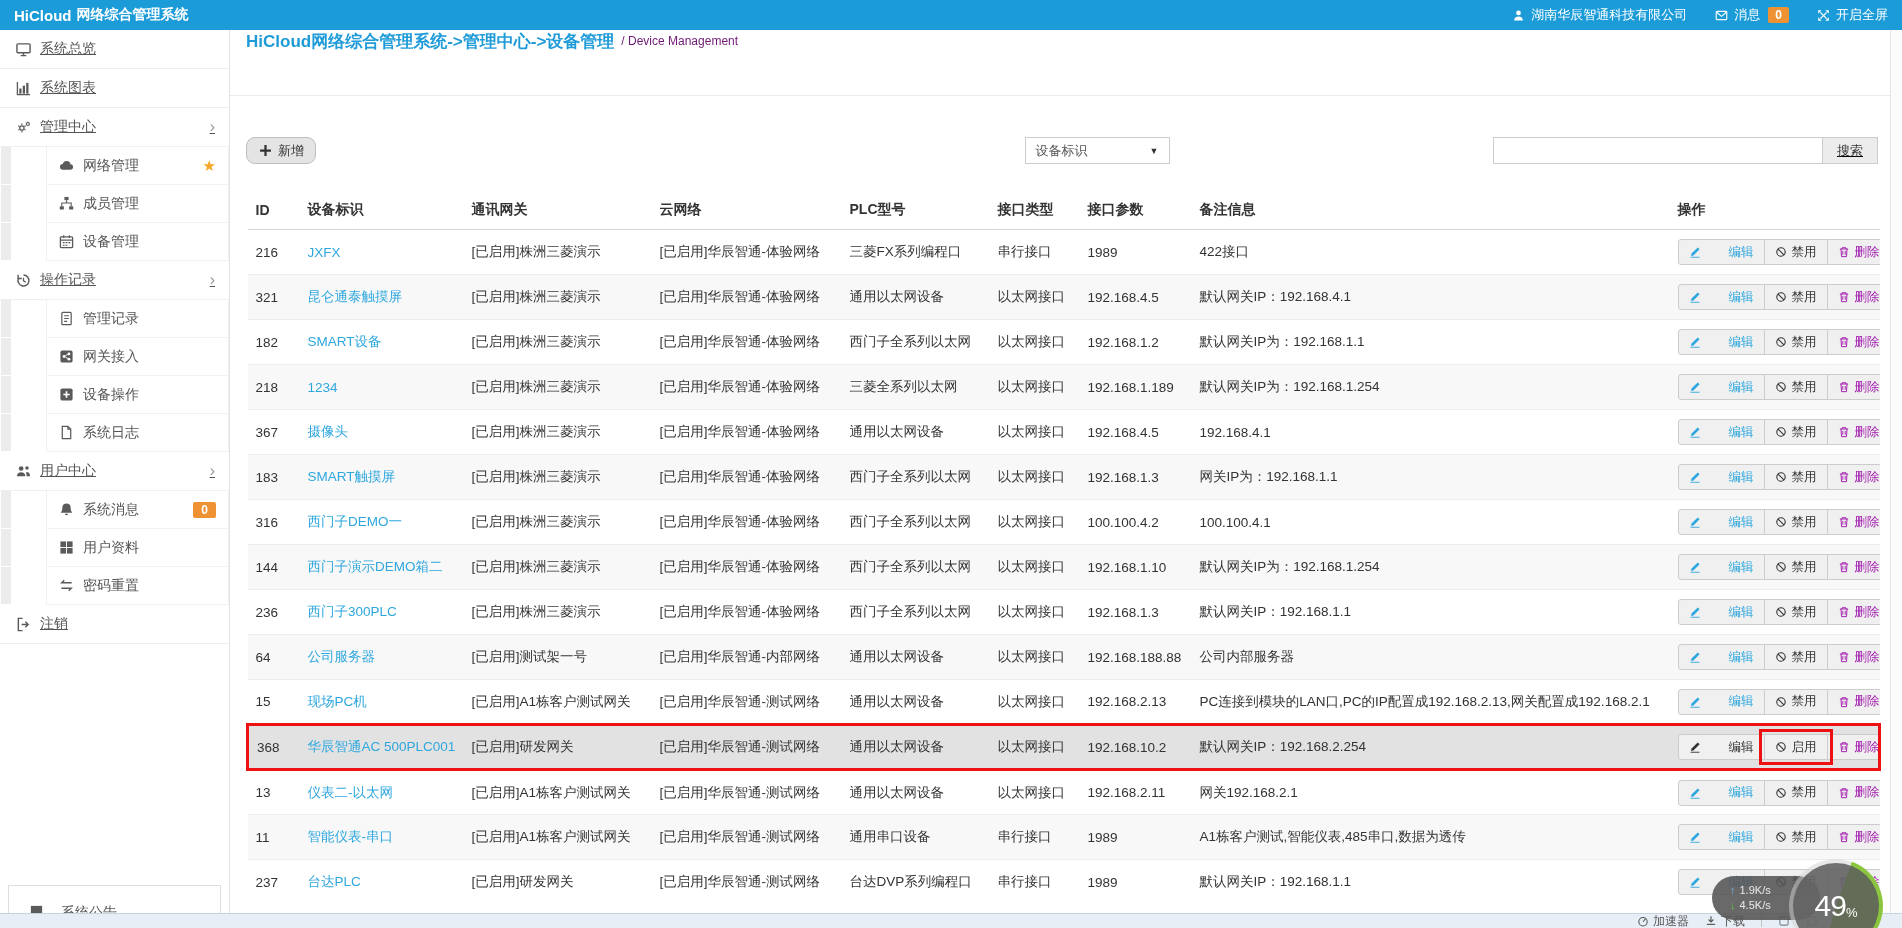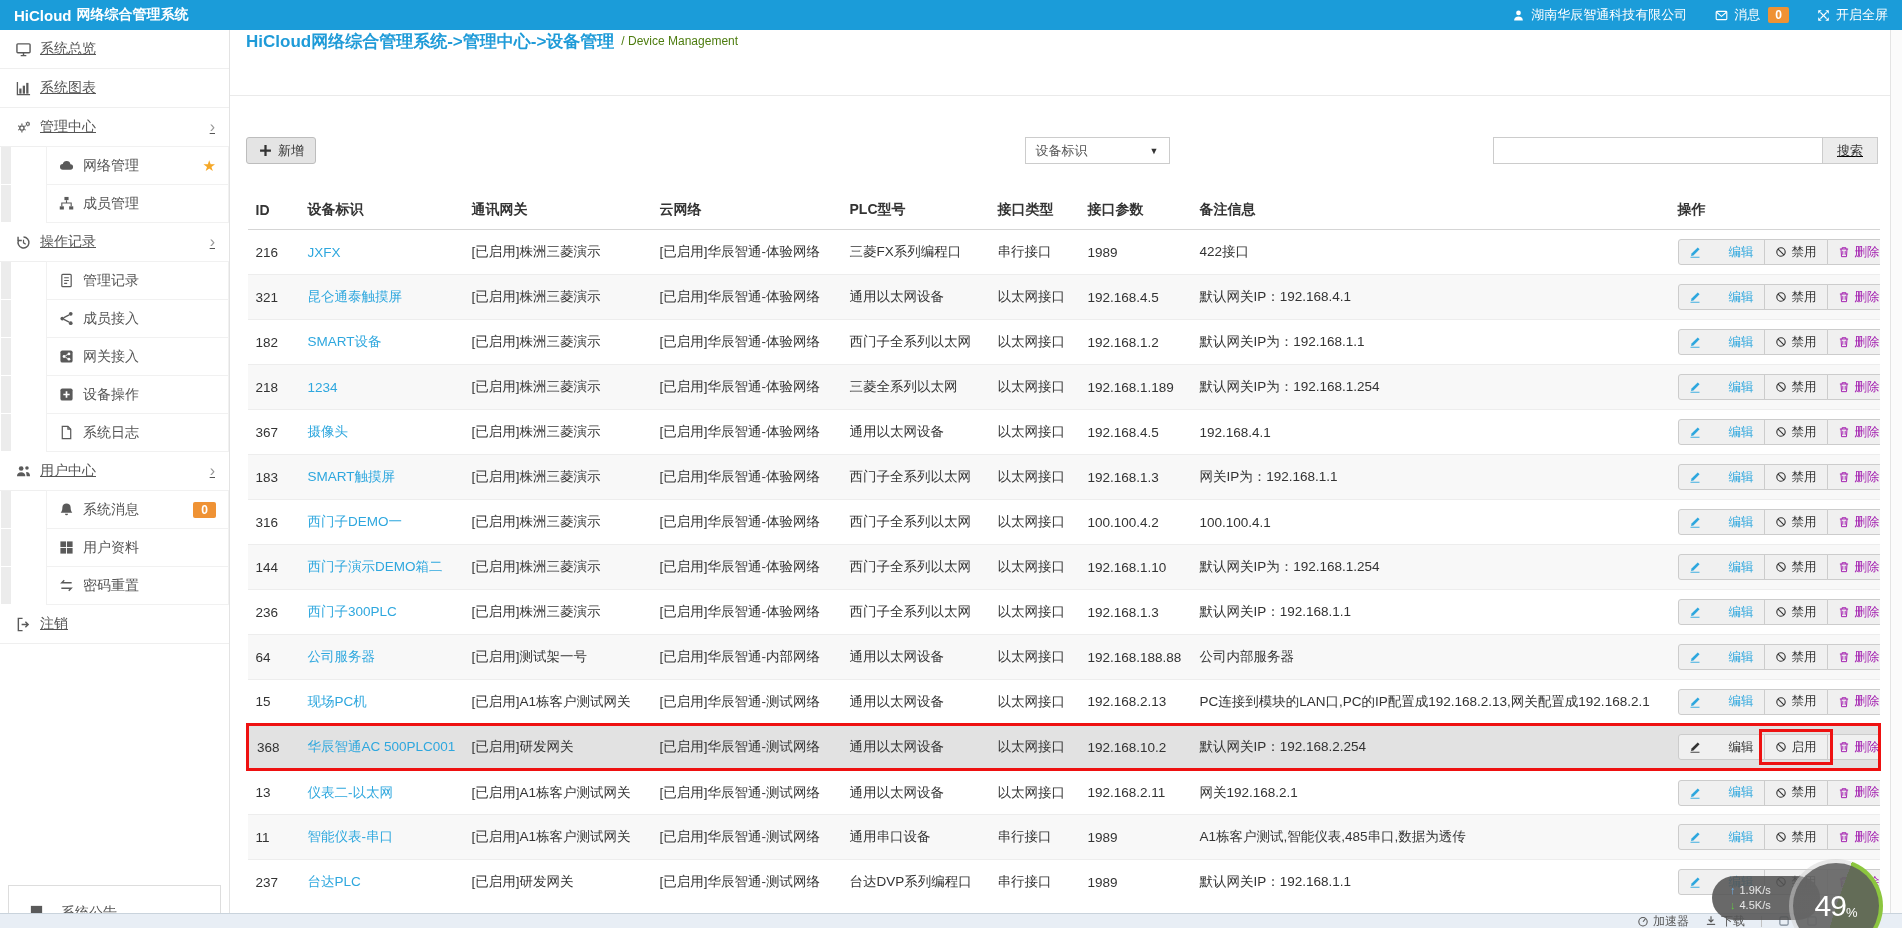--- a/index.html
+++ b/index.html
@@ -37,7 +37,7 @@
   .content{position:absolute;top:30px;left:230px;right:0;bottom:0;background:#fff;}
   .breadcrumb-bar{height:65px;display:flex;padding:0 16px;border-bottom:1px solid #eaeaea;}
   .bc-title{color:#1f9bd8;font-weight:bold;font-size:17px;}
-  .bc-sub{color:#4d7c0f;font-size:12px;margin-left:7px;padding-top:4px;}
+  .bc-sub{color:#701a75;font-size:12px;margin-left:7px;padding-top:4px;}
 
   .toolbar{display:flex;align-items:center;margin:40px 24px 0 16px;height:29px;}
   .toolbar-left{flex:1;}

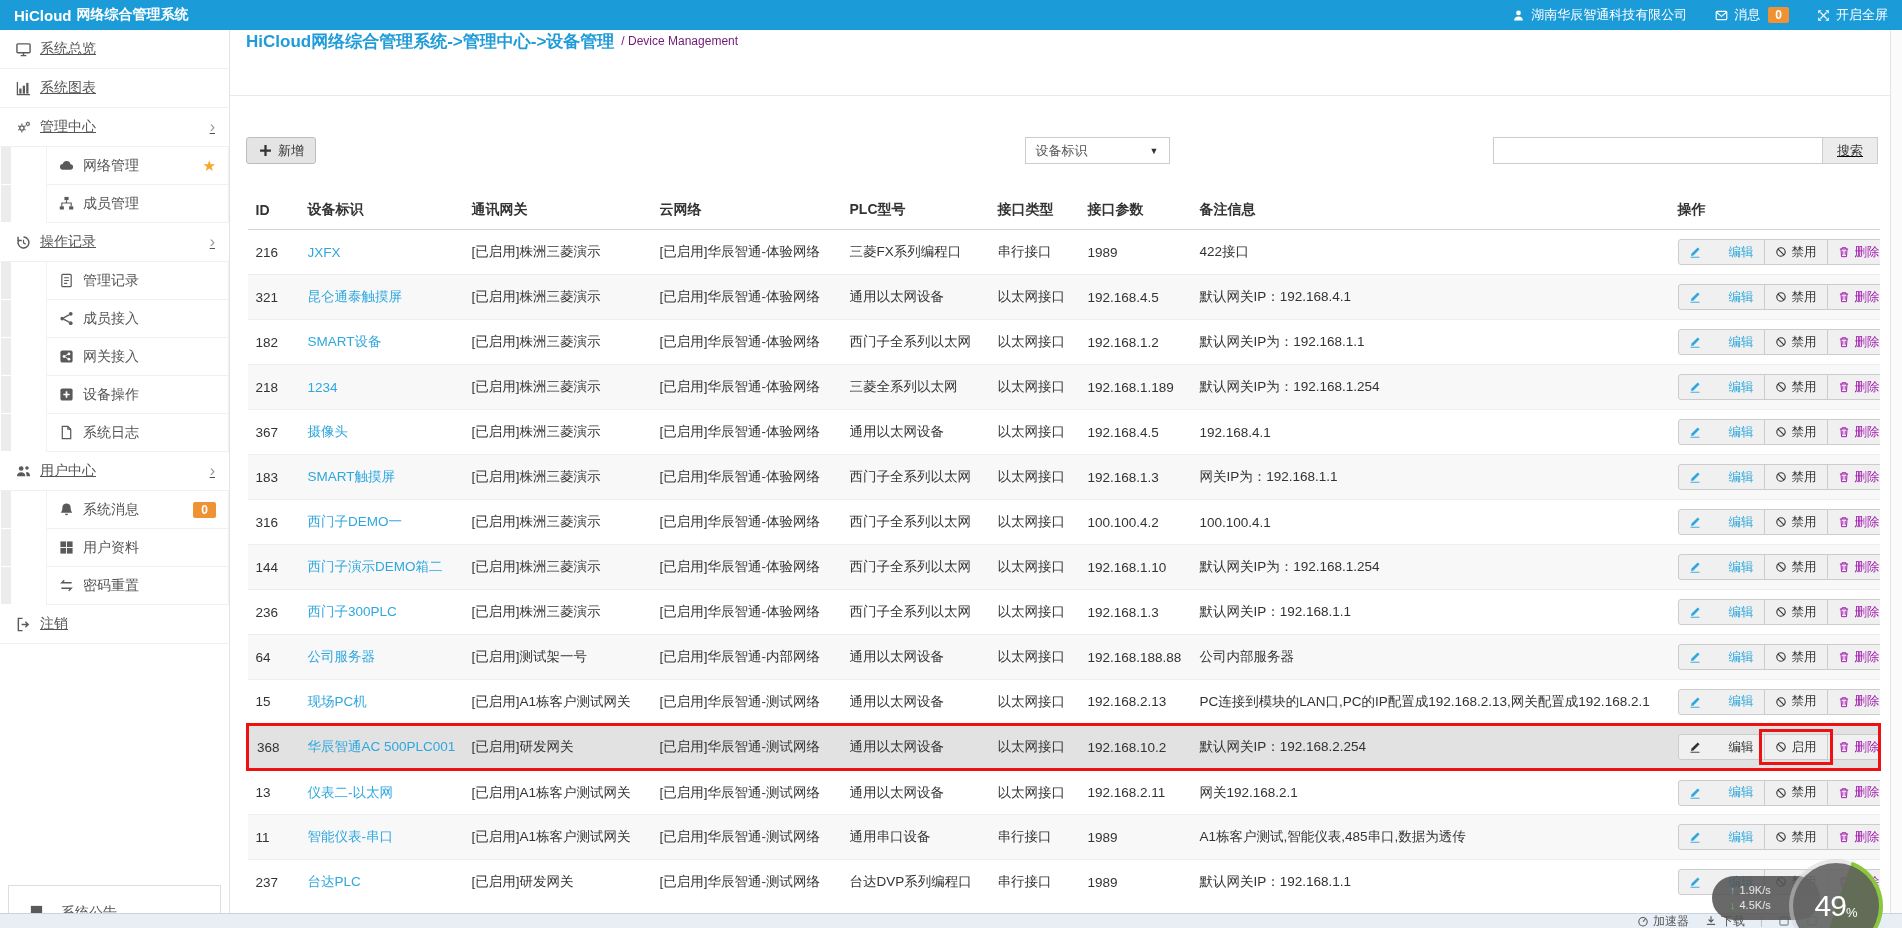--- a/index.html
+++ b/index.html
@@ -43,7 +43,7 @@
   .toolbar-left{flex:1;}
   .toolbar-right{flex:1;display:flex;justify-content:flex-end;text-decoration:underline;}
   .btn-add{display:inline-flex;align-items:center;gap:5px;height:27px;padding:0 11px;background:#e4e4e4;
-           border:1px solid #bdbdbd;border-radius:3px;font-size:13px;color:#333;cursor:pointer;
+           border:1px solid #bdbdbd;border-radius:9px;font-size:13px;color:#333;cursor:pointer;
            font-family:inherit;}
   .filter-select{width:145px;height:27px;border:1px solid #ccc;background:#fff;display:flex;align-items:center;
                  padding:0 10px;font-size:13px;color:#555;box-sizing:border-box;cursor:pointer;margin-left:70px;}

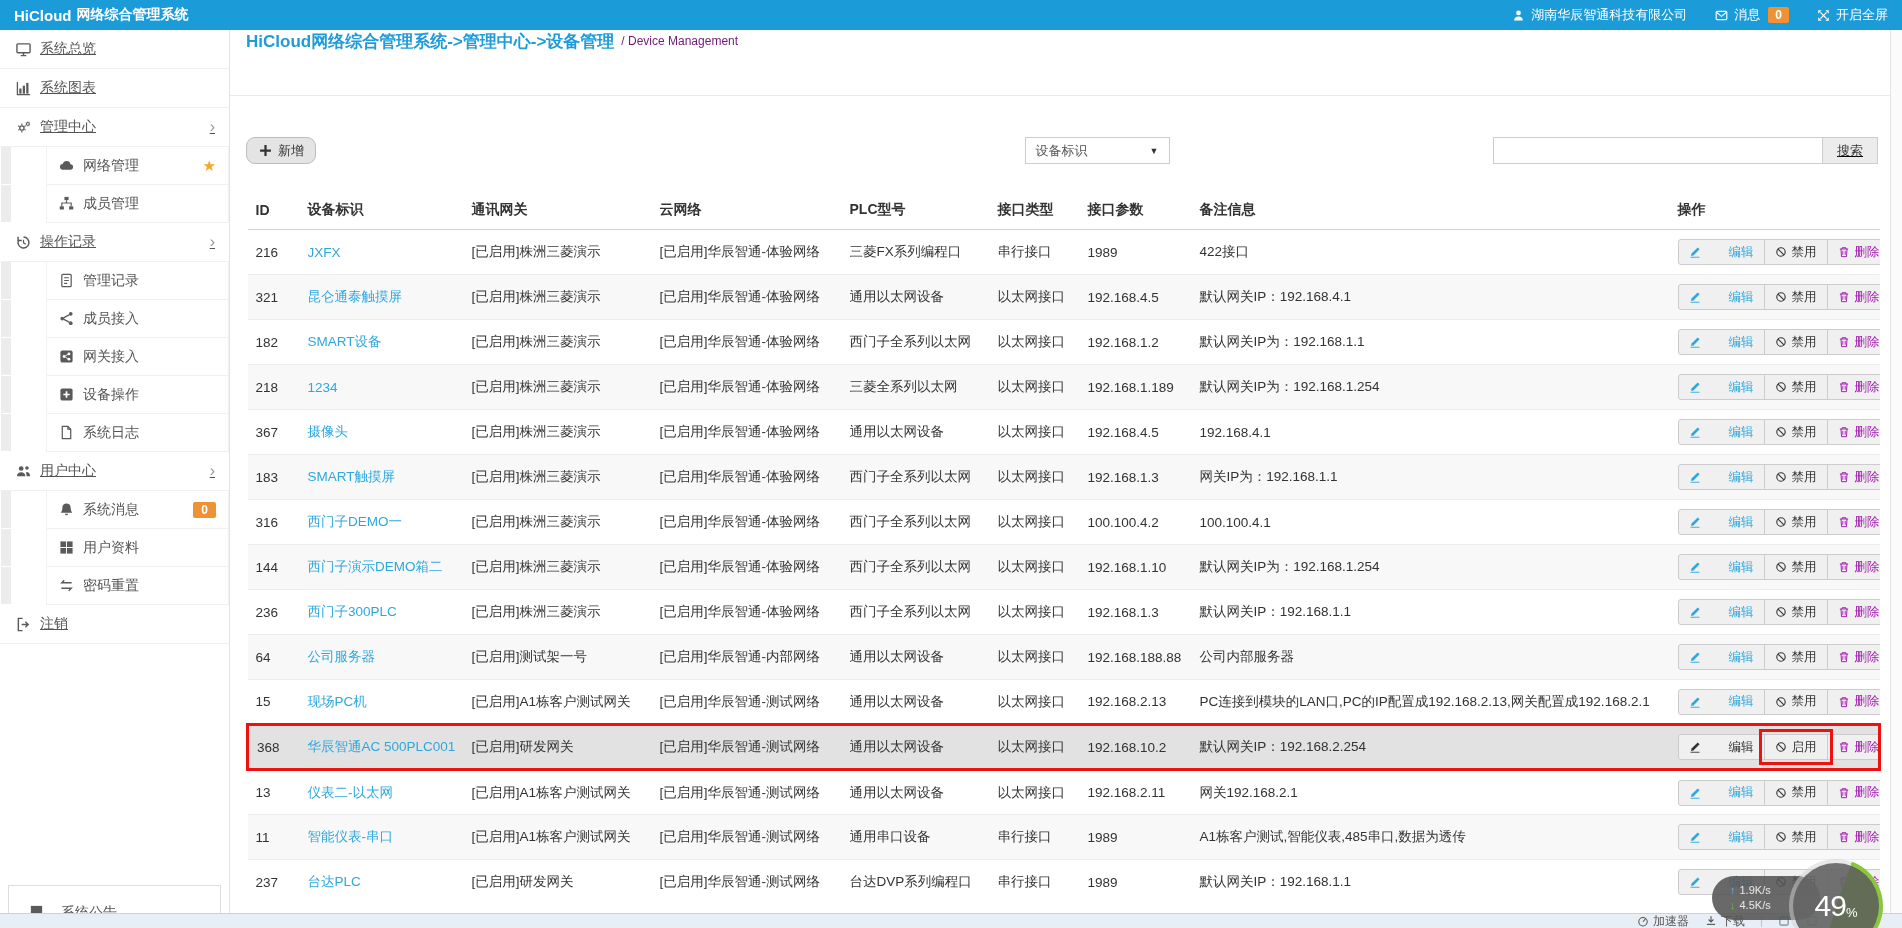--- a/index.html
+++ b/index.html
@@ -196,6 +196,15 @@
             </svg>
           </span>
           <span>成员管理</span>
+        </li>
+        <li class="sub">
+          <span class="icon">
+            <svg viewBox="0 0 16 16" width="15" height="15" aria-hidden="true">
+              <rect x="1.5" y="3" width="13" height="11.5" rx="1" fill="none" stroke="currentColor" stroke-width="1.4"></rect>
+              <path d="M1.5 6.5h13M5 1.2v3M11 1.2v3M4 9.2h2M7 9.2h2M10 9.2h2M4 12h2M7 12h2" stroke="currentColor" stroke-width="1.3" fill="none"></path>
+            </svg>
+          </span>
+          <span>设备管理</span>
         </li>
         <li class="top">
           <span class="icon">

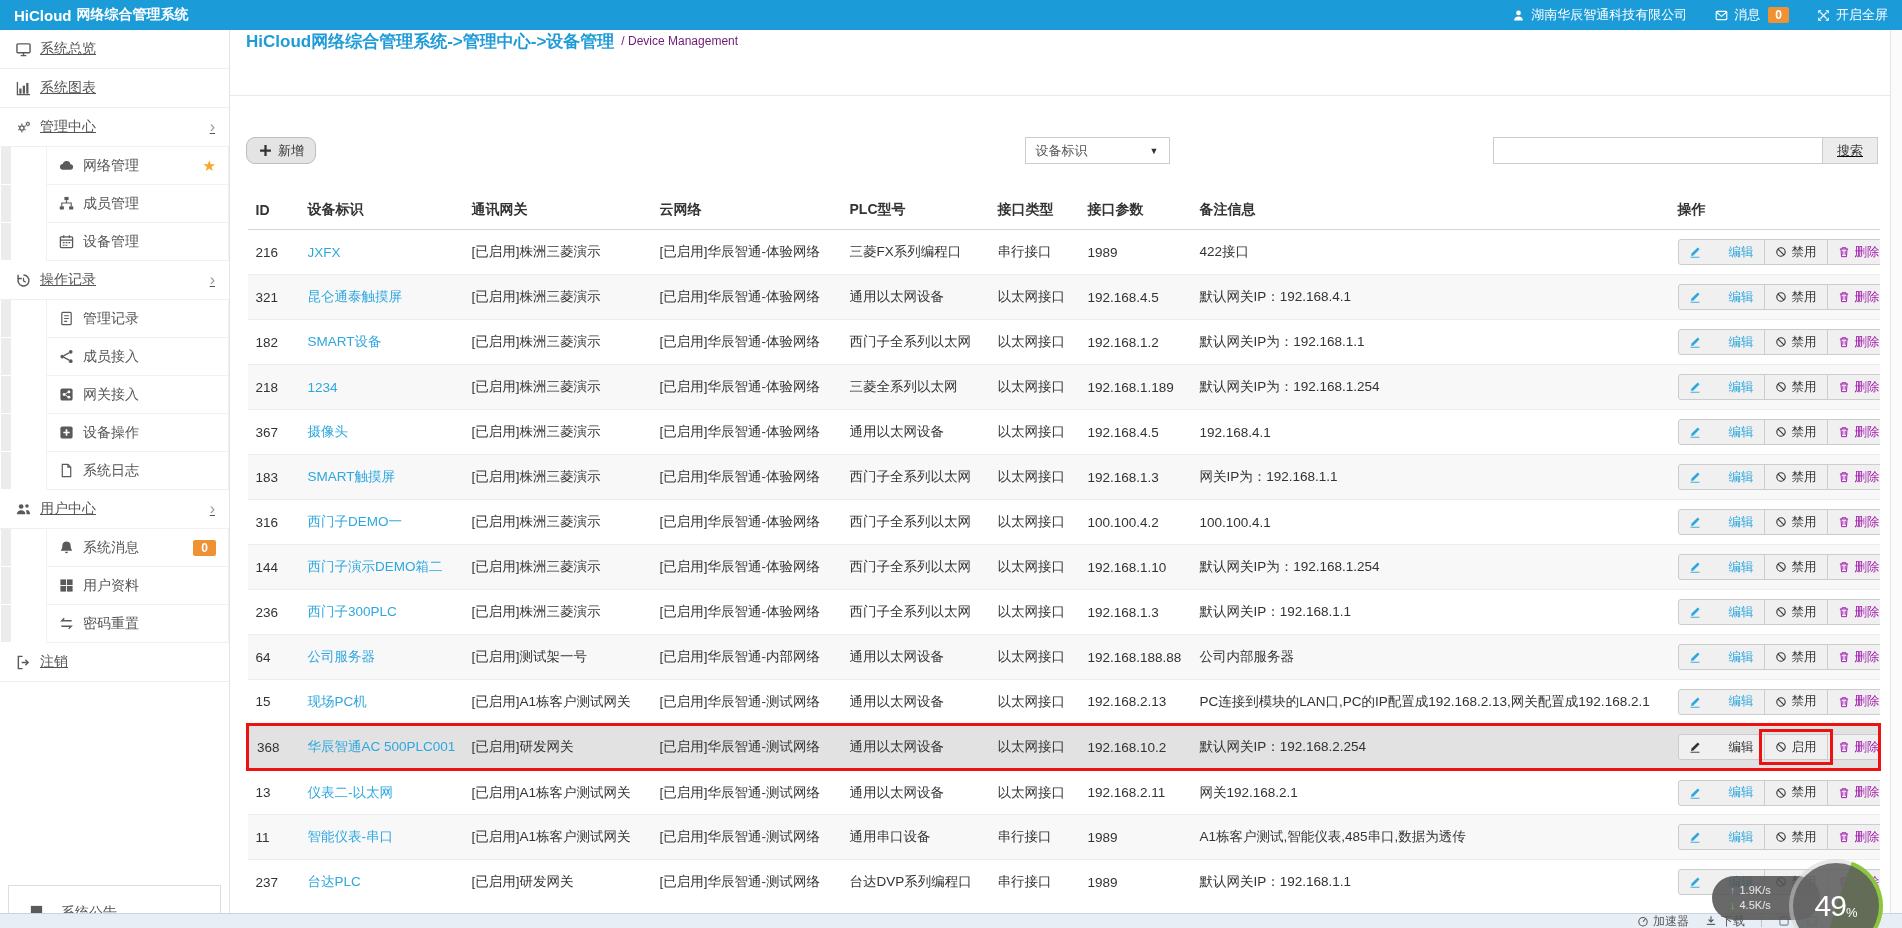--- a/index.html
+++ b/index.html
@@ -225,17 +225,6 @@
             </svg>
           </span>
           <span>管理记录</span>
-        </li>
-        <li class="sub">
-          <span class="icon">
-            <svg viewBox="0 0 16 16" width="15" height="15" aria-hidden="true">
-              <circle cx="12.5" cy="3" r="2" fill="currentColor"></circle>
-              <circle cx="3.5" cy="8" r="2" fill="currentColor"></circle>
-              <circle cx="12.5" cy="13" r="2" fill="currentColor"></circle>
-              <path d="M5.2 7.1l5.6-3M5.2 8.9l5.6 3" stroke="currentColor" stroke-width="1.3"></path>
-            </svg>
-          </span>
-          <span>成员接入</span>
         </li>
         <li class="sub">
           <span class="icon">

